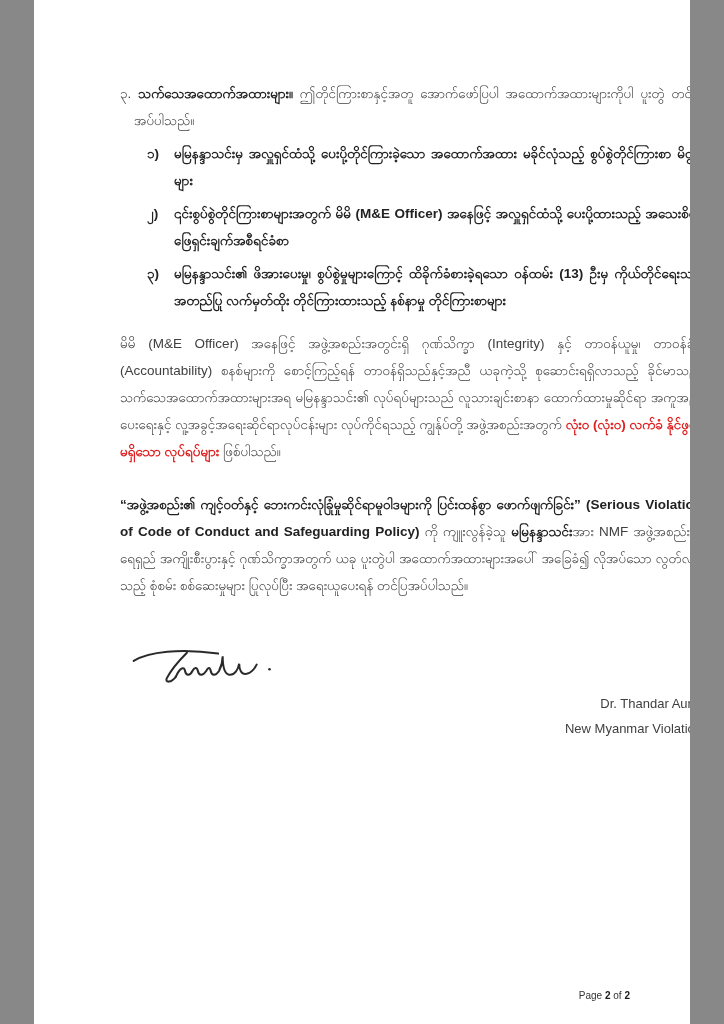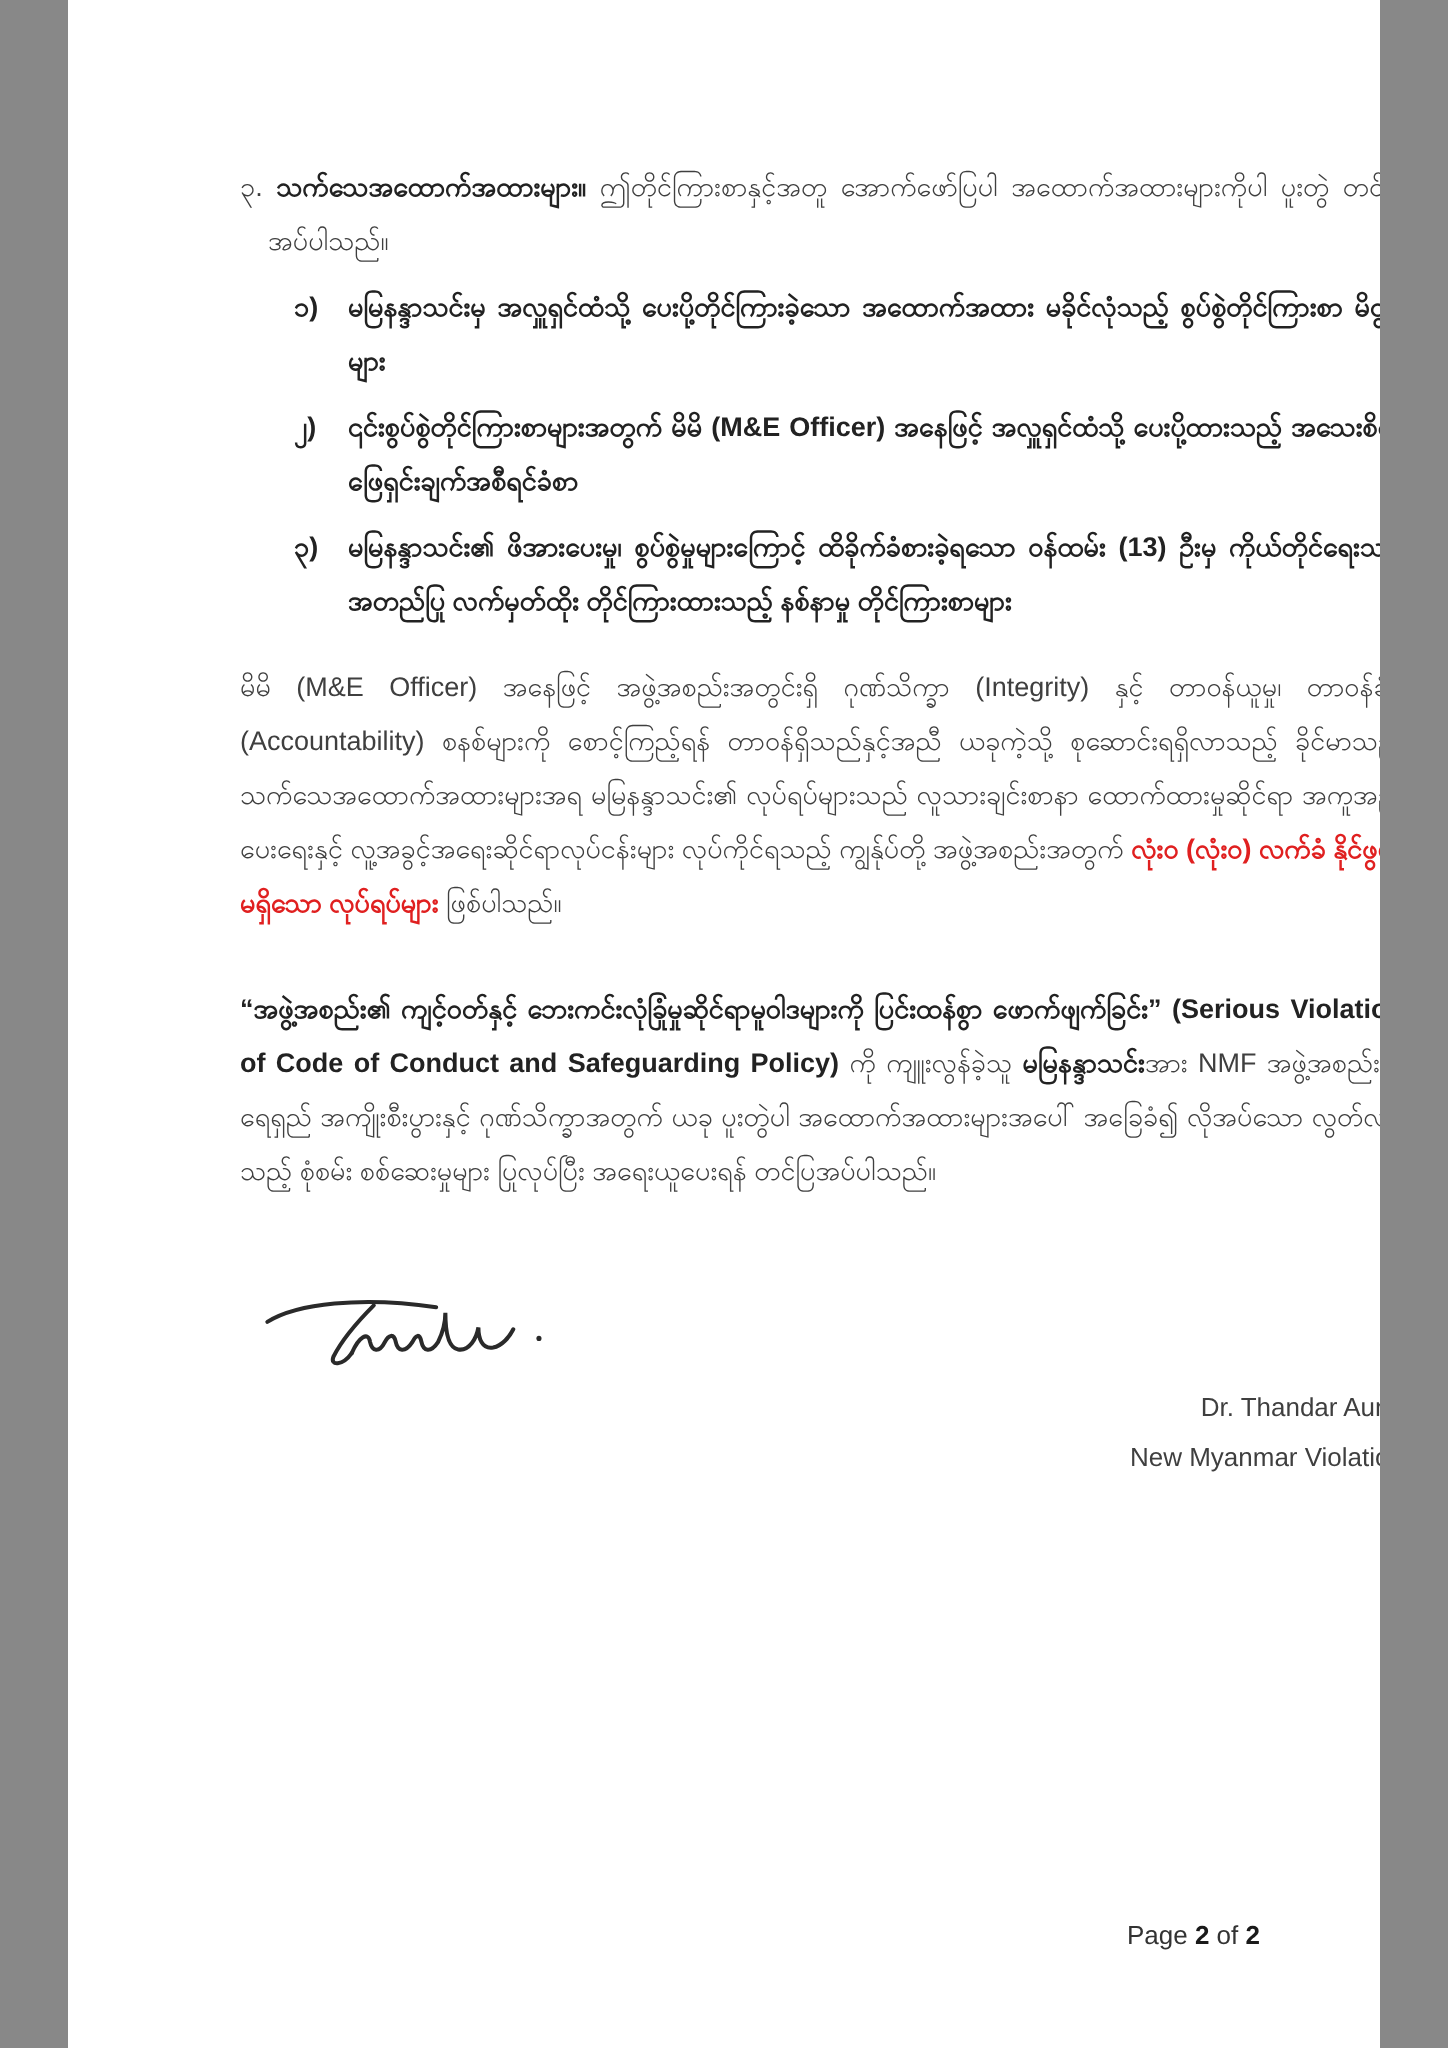--- a/index.html
+++ b/index.html
@@ -48,8 +48,8 @@
   .sig-name{margin-top:2px;}
   .footer{
     position:absolute;
-    right:60px;top:960px;
-    font-size:13px;color:#333333;
+    right:60px;top:990px;
+    font-size:10px;color:#333333;
   }
   .footer .bold{color:#1a1a1a;}
 </style>

